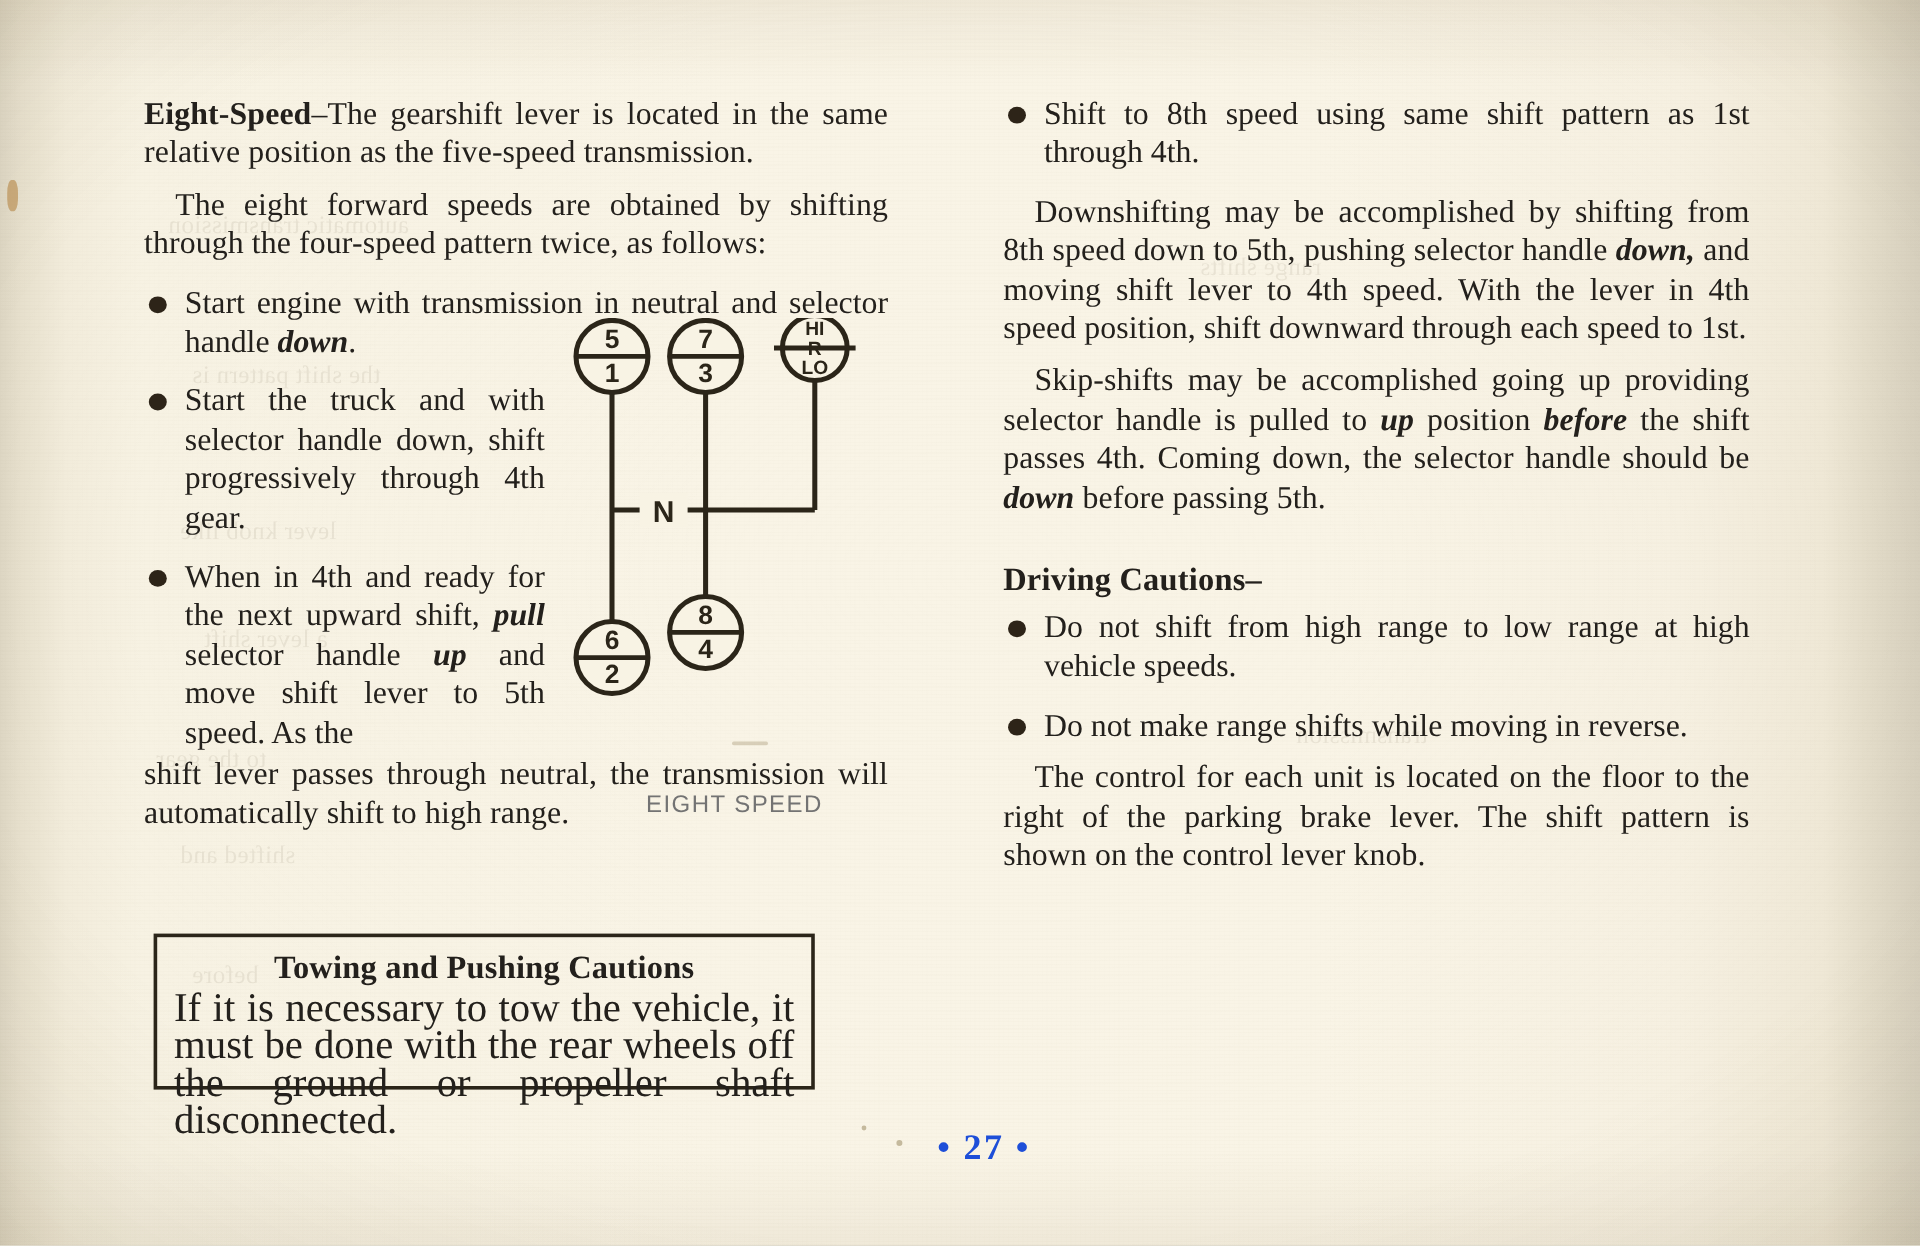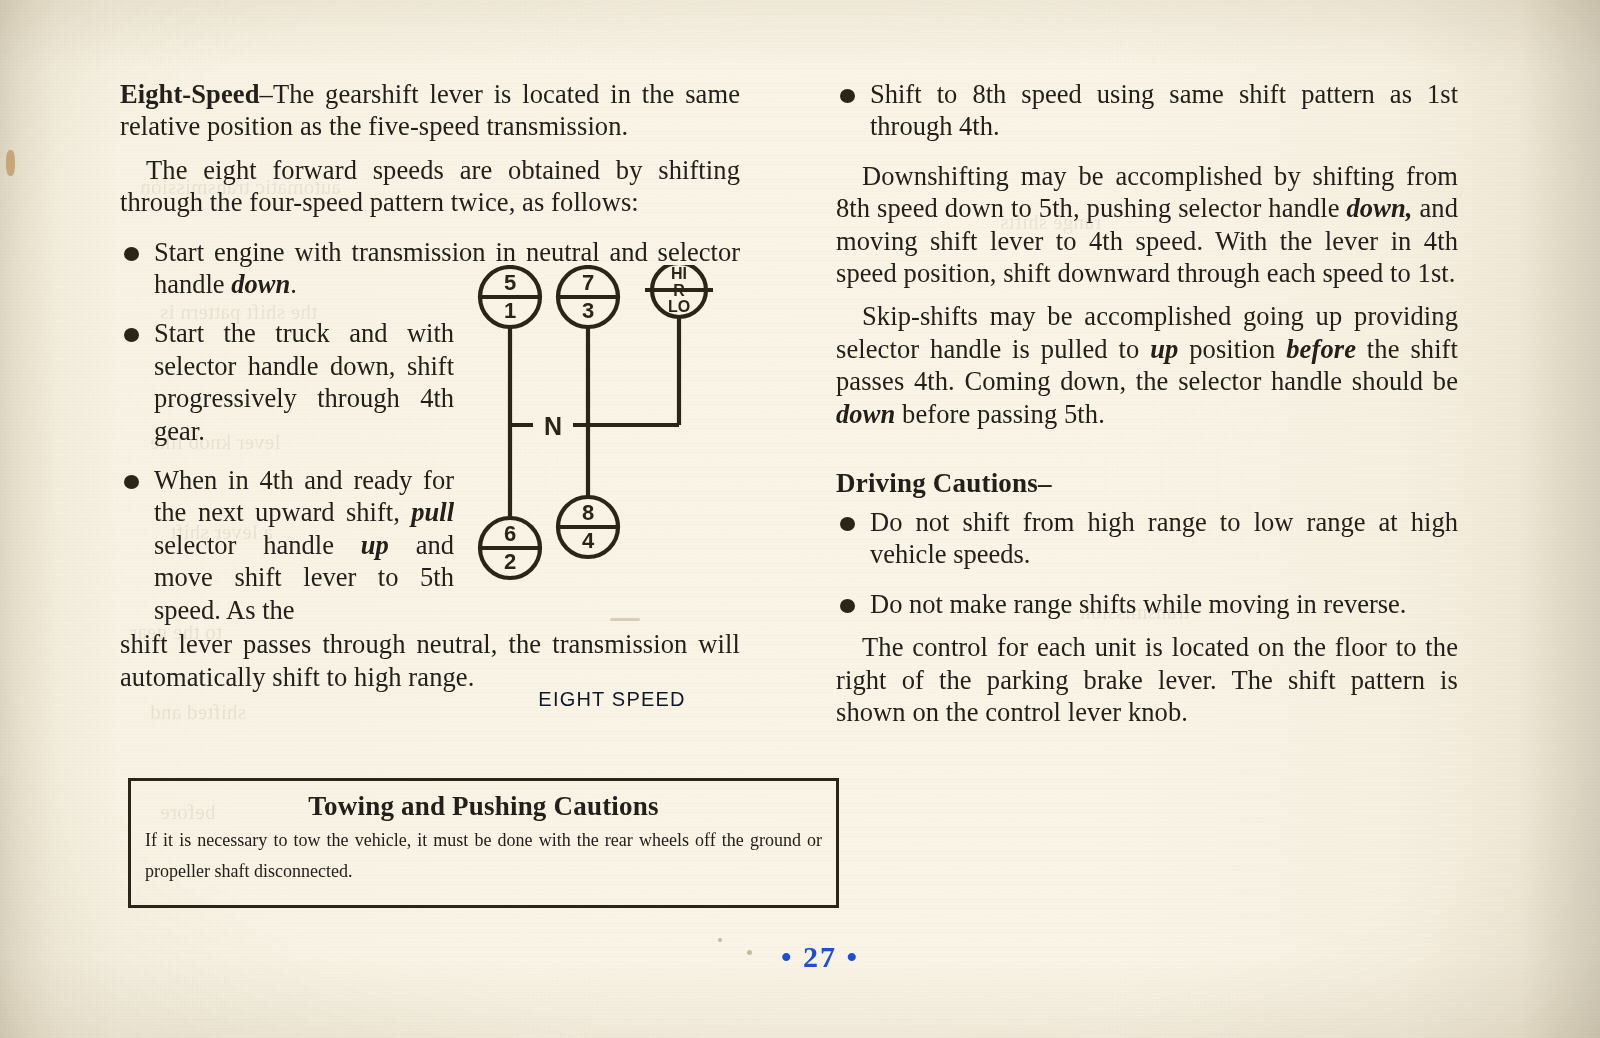--- a/index.html
+++ b/index.html
@@ -137,13 +137,13 @@
   #diagram-caption {
     position: absolute;
     left: 512px;
-    top: 688px;
+    top: 660px;
     width: 200px;
     text-align: center;
     font-family: "Liberation Sans", sans-serif;
     font-size: 20px;
     letter-spacing: 1.2px;
-    color: #0f172a;
+    color: #737373;
   }
 
   

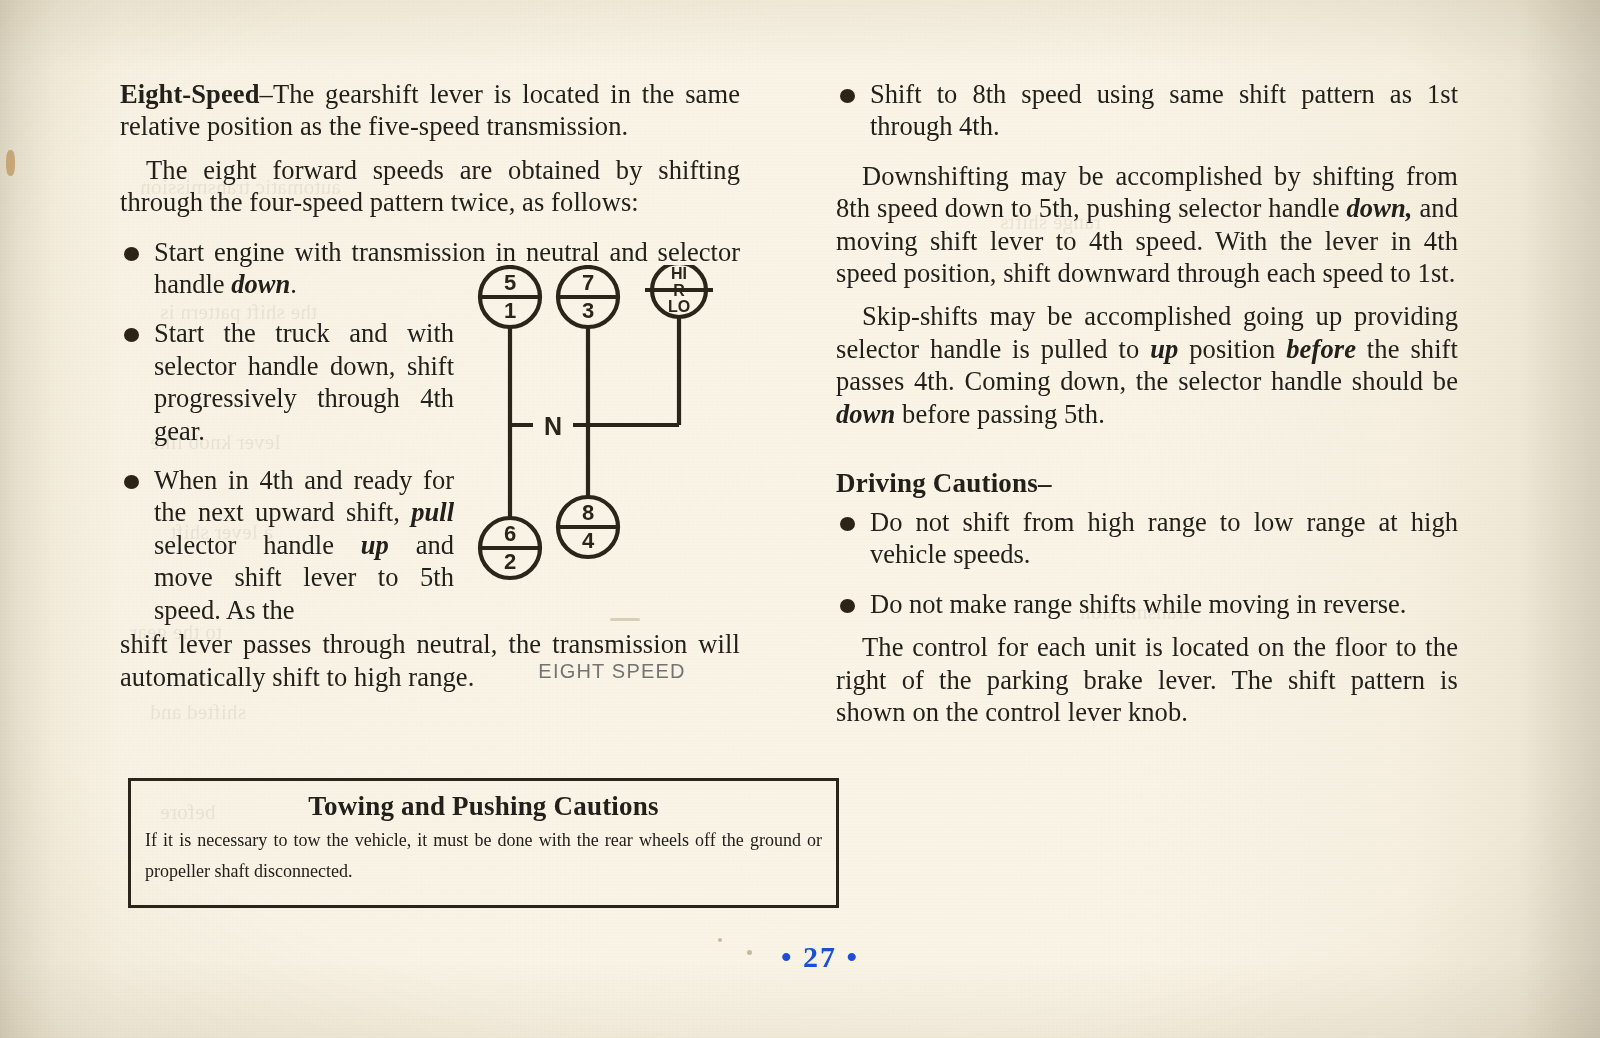--- a/index.html
+++ b/index.html
@@ -151,7 +151,7 @@
     position: absolute;
     left: 128px;
     top: 778px;
-    width: 711px;
+    width: 551px;
     height: 130px;
     border: 3px solid #2b2519;
     box-sizing: border-box;

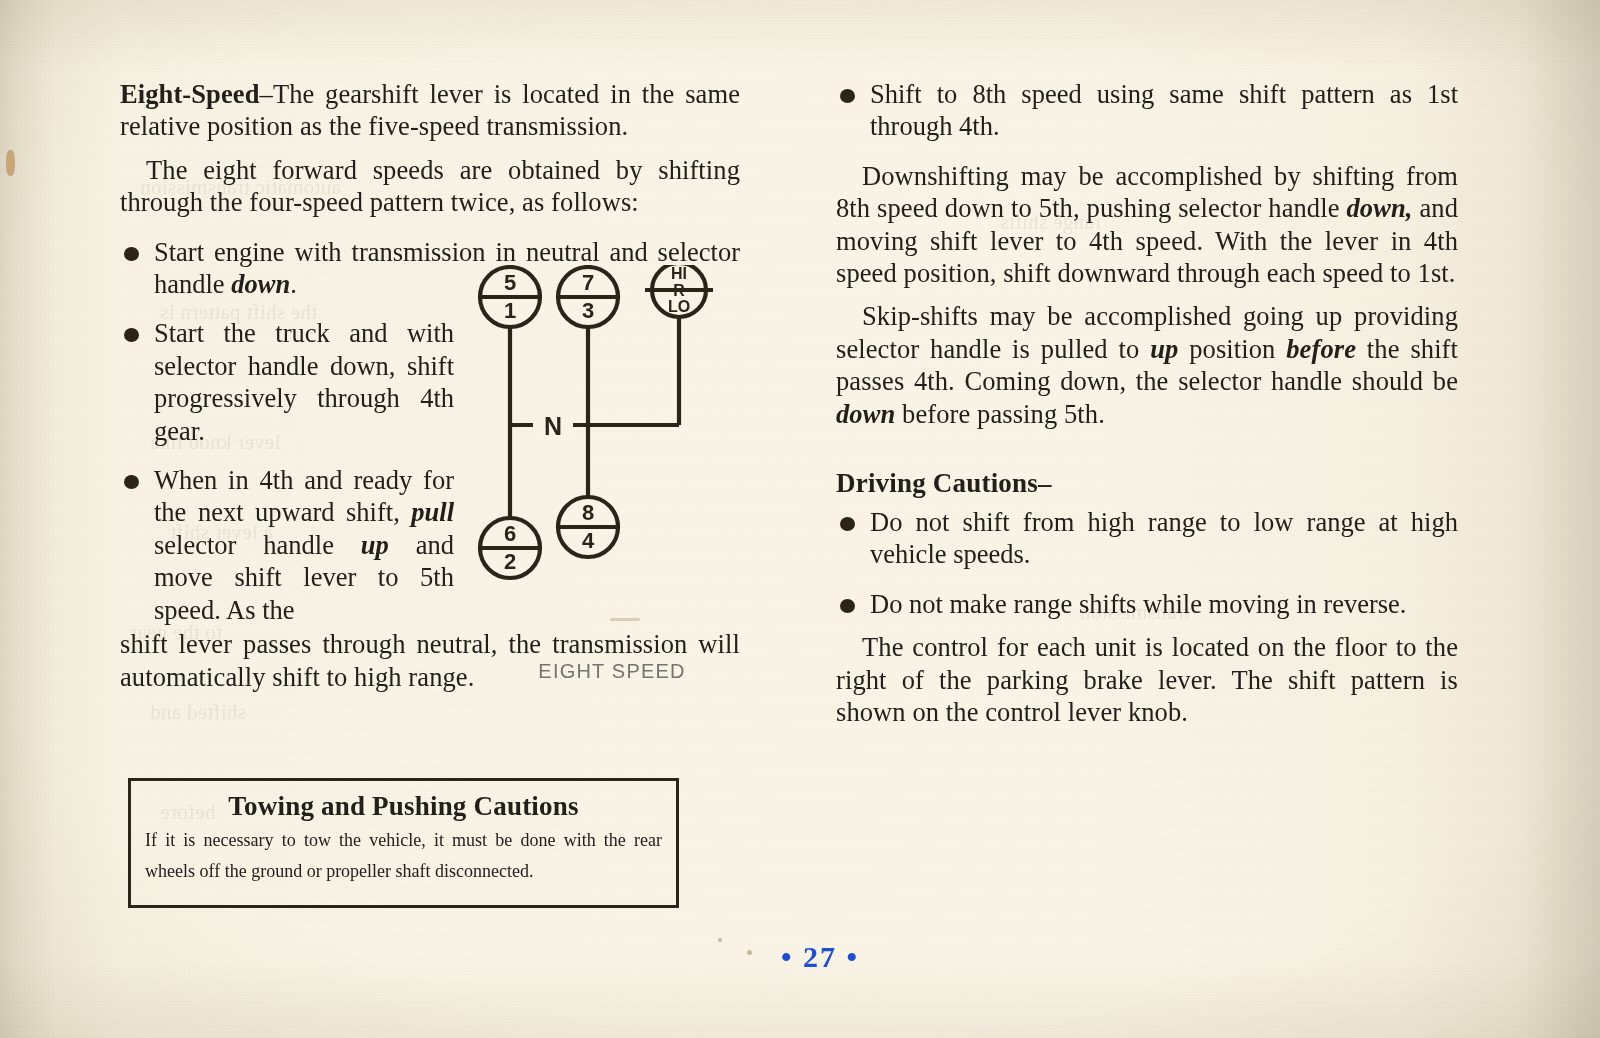--- a/index.html
+++ b/index.html
@@ -166,7 +166,7 @@
     margin-bottom: 2px;
   }
   #caution-box .cb-body {
-    font-size: 18px;
+    font-size: 34px;
     line-height: 31px;
     text-align: justify;
   }

